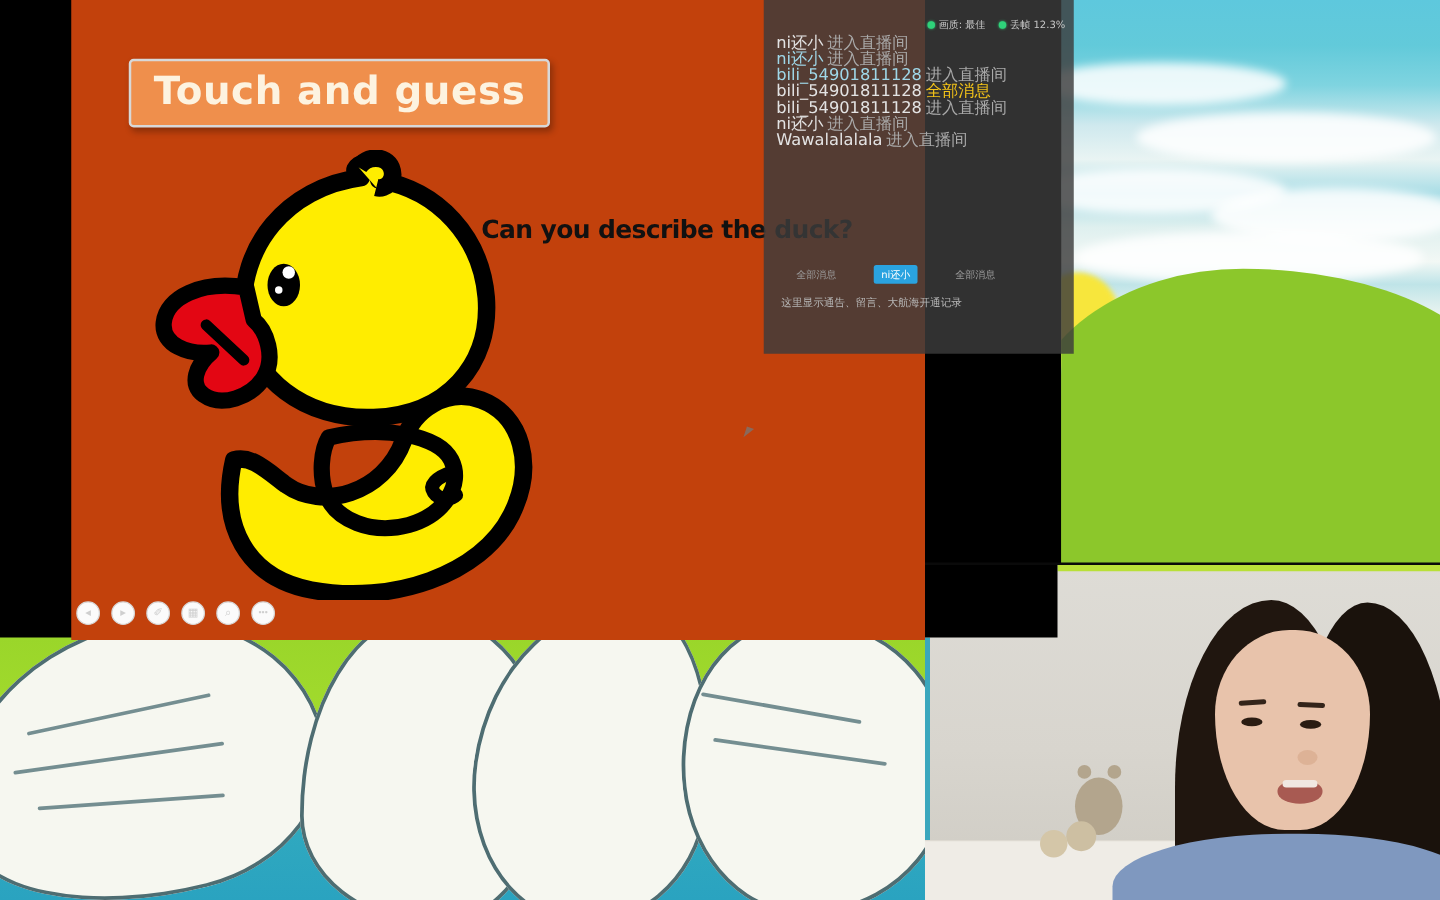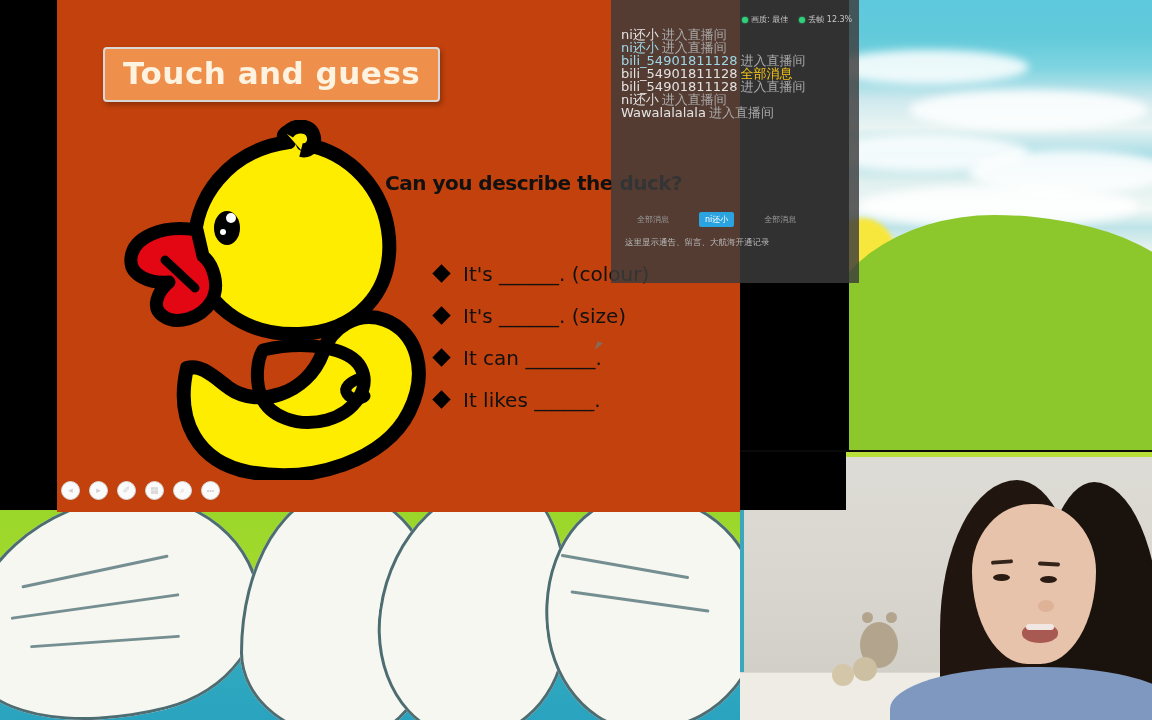--- a/index.html
+++ b/index.html
@@ -289,24 +289,6 @@
 
     <div class="question">Can you describe the duck?</div>
 
-    <div class="bullets">
-      <div class="bullet-row">
-        <div class="bullet-dia"></div>
-        <div class="bullet-text">It's ______. (colour)</div>
-      </div>
-      <div class="bullet-row">
-        <div class="bullet-dia"></div>
-        <div class="bullet-text">It's ______. (size)</div>
-      </div>
-      <div class="bullet-row">
-        <div class="bullet-dia"></div>
-        <div class="bullet-text">It can _______.</div>
-      </div>
-      <div class="bullet-row">
-        <div class="bullet-dia"></div>
-        <div class="bullet-text">It likes ______.</div>
-      </div>
-    </div>
 
     <div class="cursor"></div>
 

